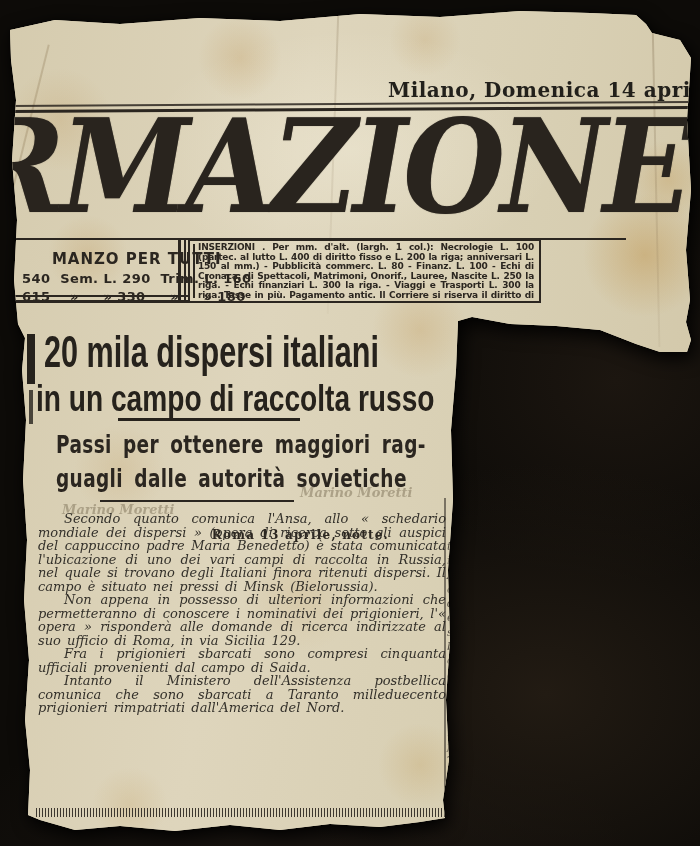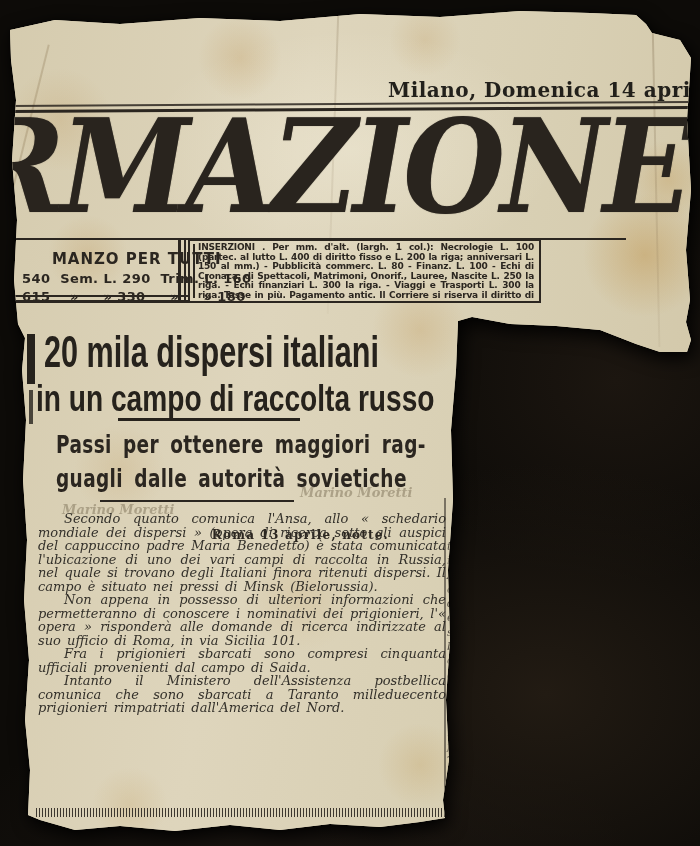--- a/index.html
+++ b/index.html
@@ -137,7 +137,7 @@
 
       <div class="body-copy">
         <p>Secondo quanto comunica l'Ansa, allo « schedario mondiale dei dispersi » (opera di ricerca sotto gli auspici del cappuccino padre Maria Benedetto) è stata comunicata l'ubicazione di uno dei vari campi di raccolta in Russia, nel quale si trovano degli Italiani finora ritenuti dispersi. Il campo è situato nei pressi di Minsk (Bielorussia).</p>
-        <p>Non appena in possesso di ulteriori informazioni che permetteranno di conoscere i nominativi dei prigionieri, l'« opera » risponderà alle domande di ricerca indirizzate al suo ufficio di Roma, in via Sicilia 101.</p>
+        <p>Non appena in possesso di ulteriori informazioni che permetteranno di conoscere i nominativi dei prigionieri, l'« opera » risponderà alle domande di ricerca indirizzate al suo ufficio di Roma, in via Sicilia 129.</p>
         <p>Fra i prigionieri sbarcati sono compresi cinquanta ufficiali provenienti dal campo di Saida.</p>
         <p>Intanto il Ministero dell'Assistenza postbellica comunica che sono sbarcati a Taranto milleduecento prigionieri rimpatriati dall'America del Nord.</p>
       </div>

